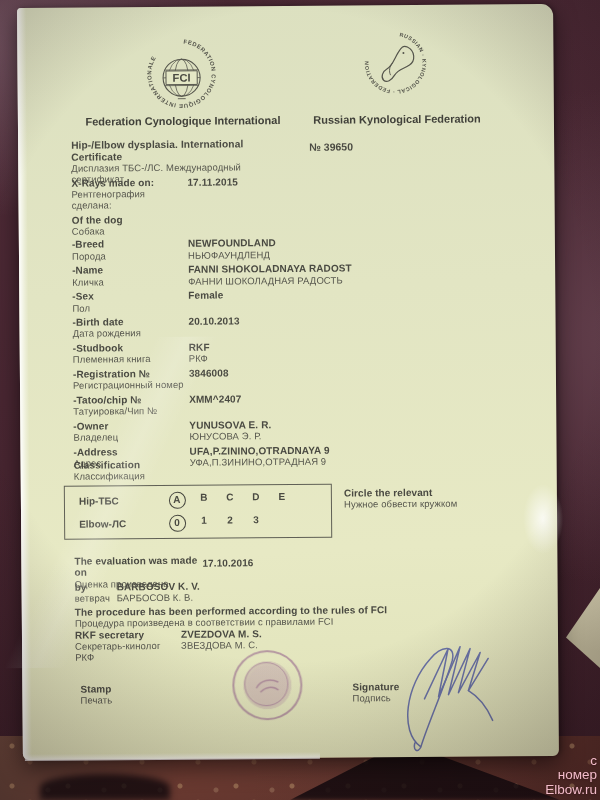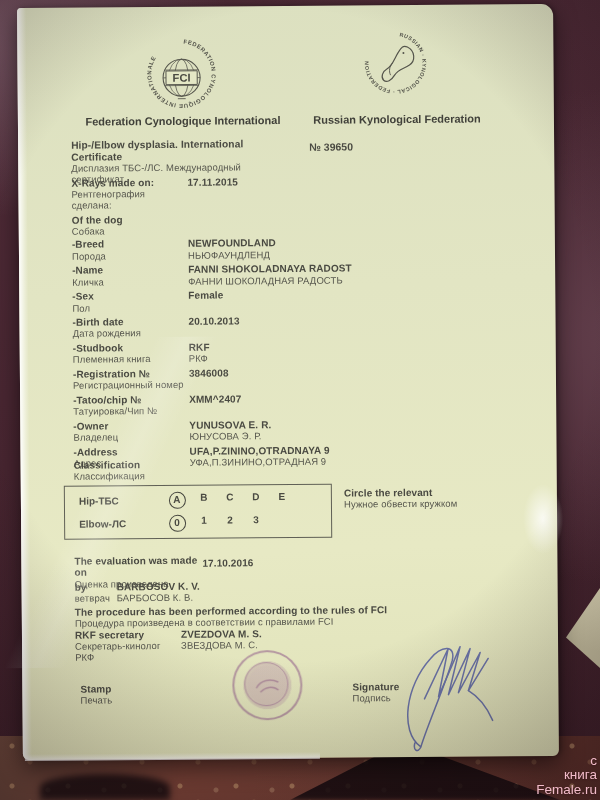--- a/index.html
+++ b/index.html
@@ -355,7 +355,7 @@
 
   <div class="watermark">
     <div>с</div>
-    <div>книга</div>
+    <div>номер</div>
     <div>Female.ru</div>
   </div>
 </div>

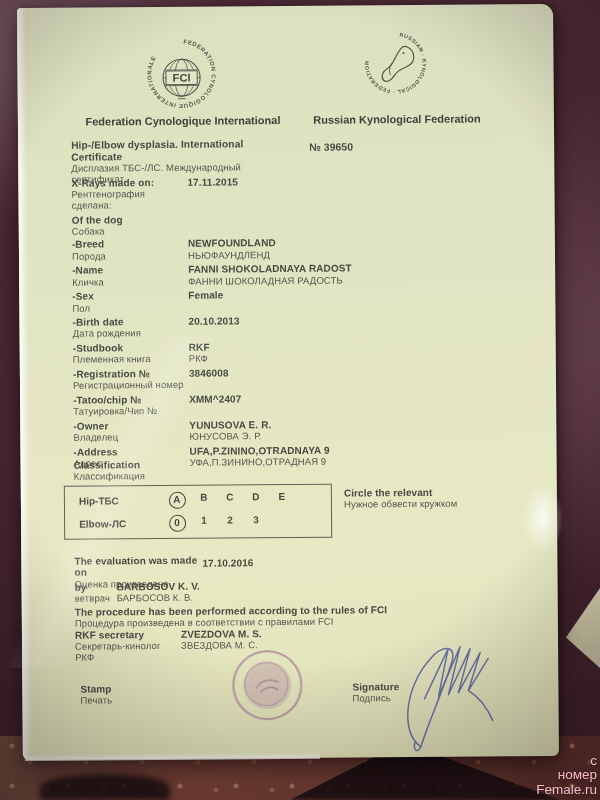--- a/index.html
+++ b/index.html
@@ -356,7 +356,7 @@
   <div class="watermark">
     <div>с</div>
     <div>номер</div>
-    <div>Female.ru</div>
+    <div>Elbow.ru</div>
   </div>
 </div>
 

